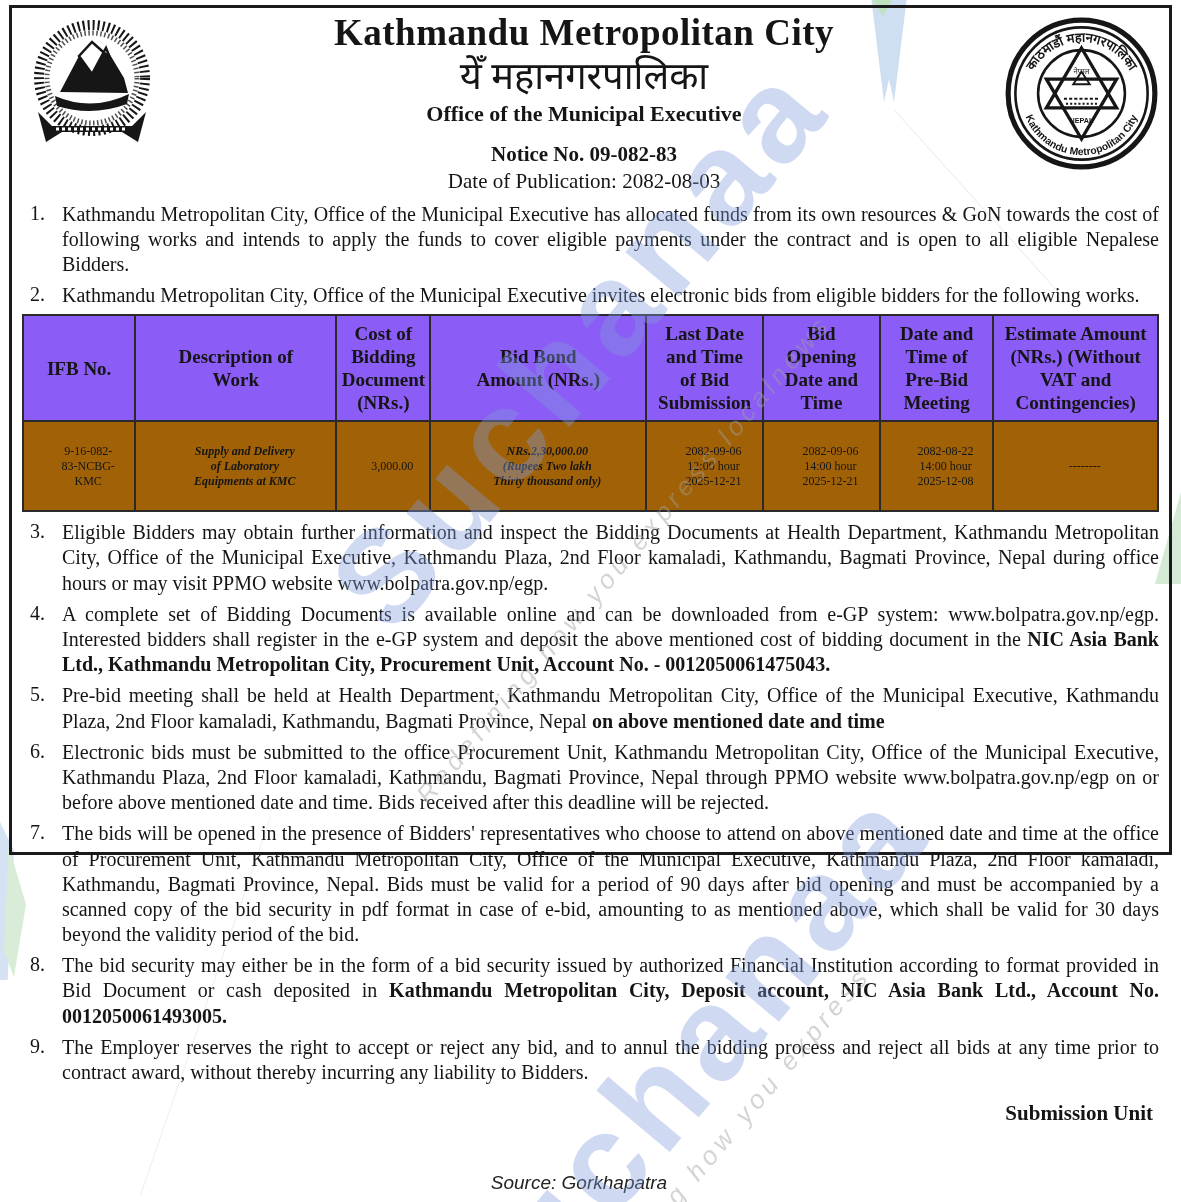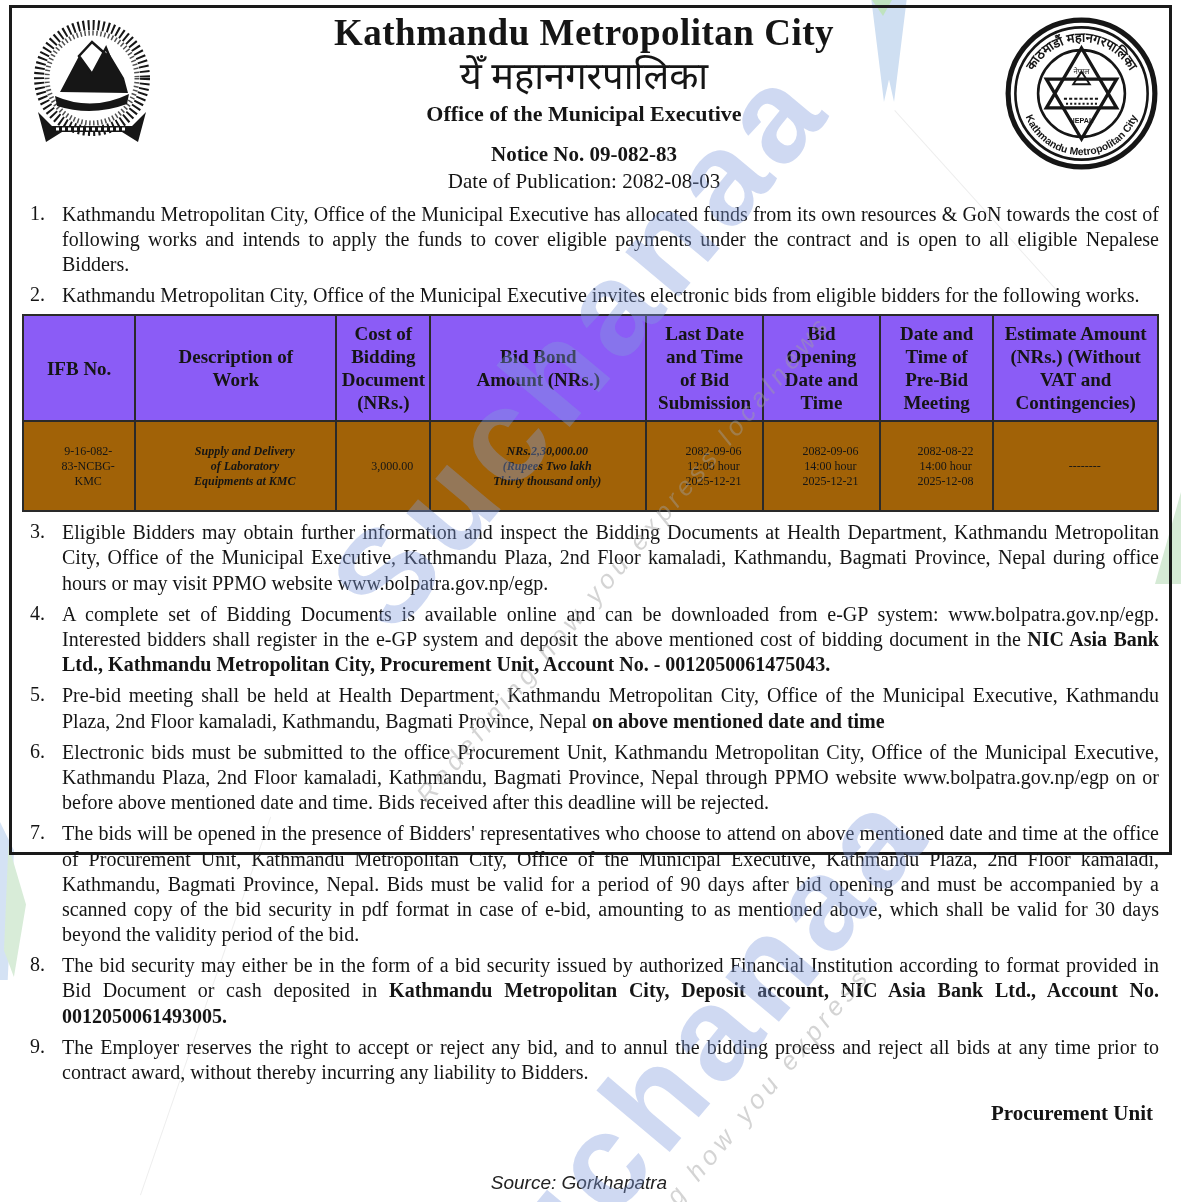--- a/index.html
+++ b/index.html
@@ -255,7 +255,7 @@
       </div>
     </div>
 
-  <div class="sig">Procurement Unit</div>
+  <div class="sig">Submission Unit</div>
 </div>
 
 <div class="source-row">Source: Gorkhapatra</div>

